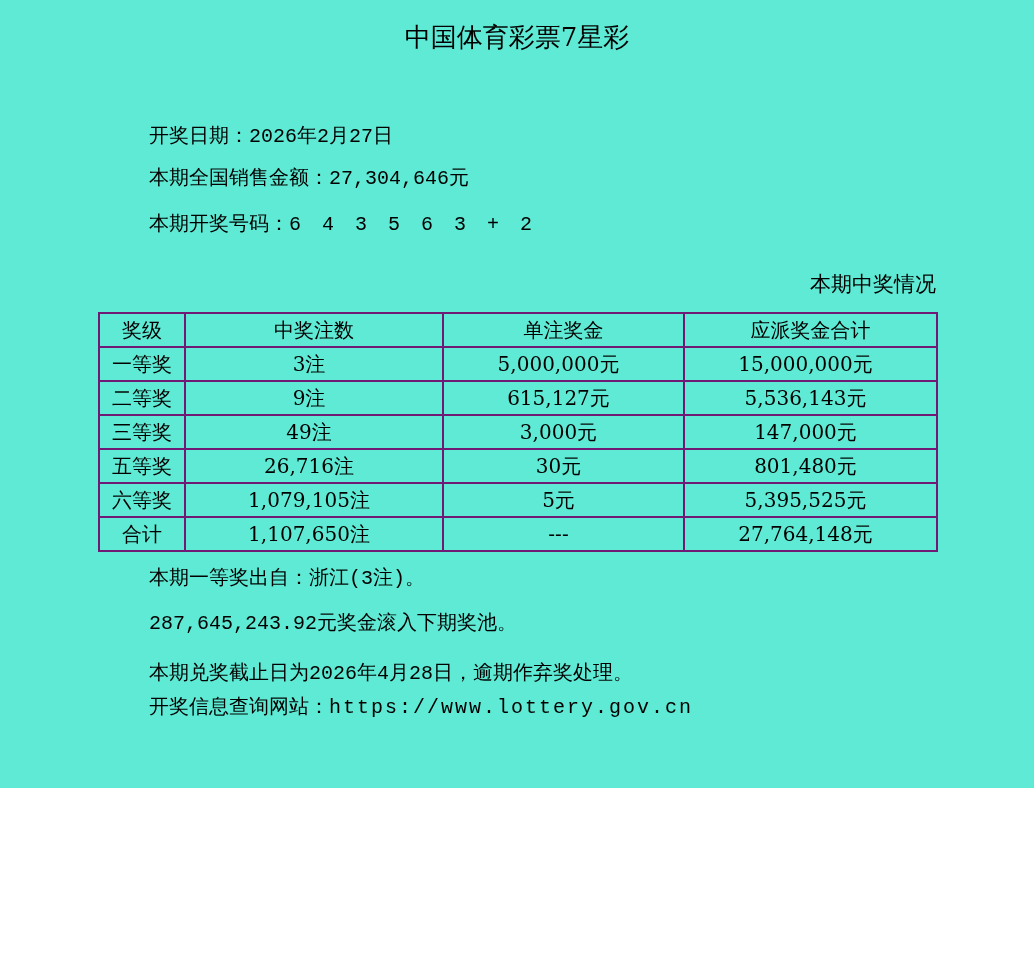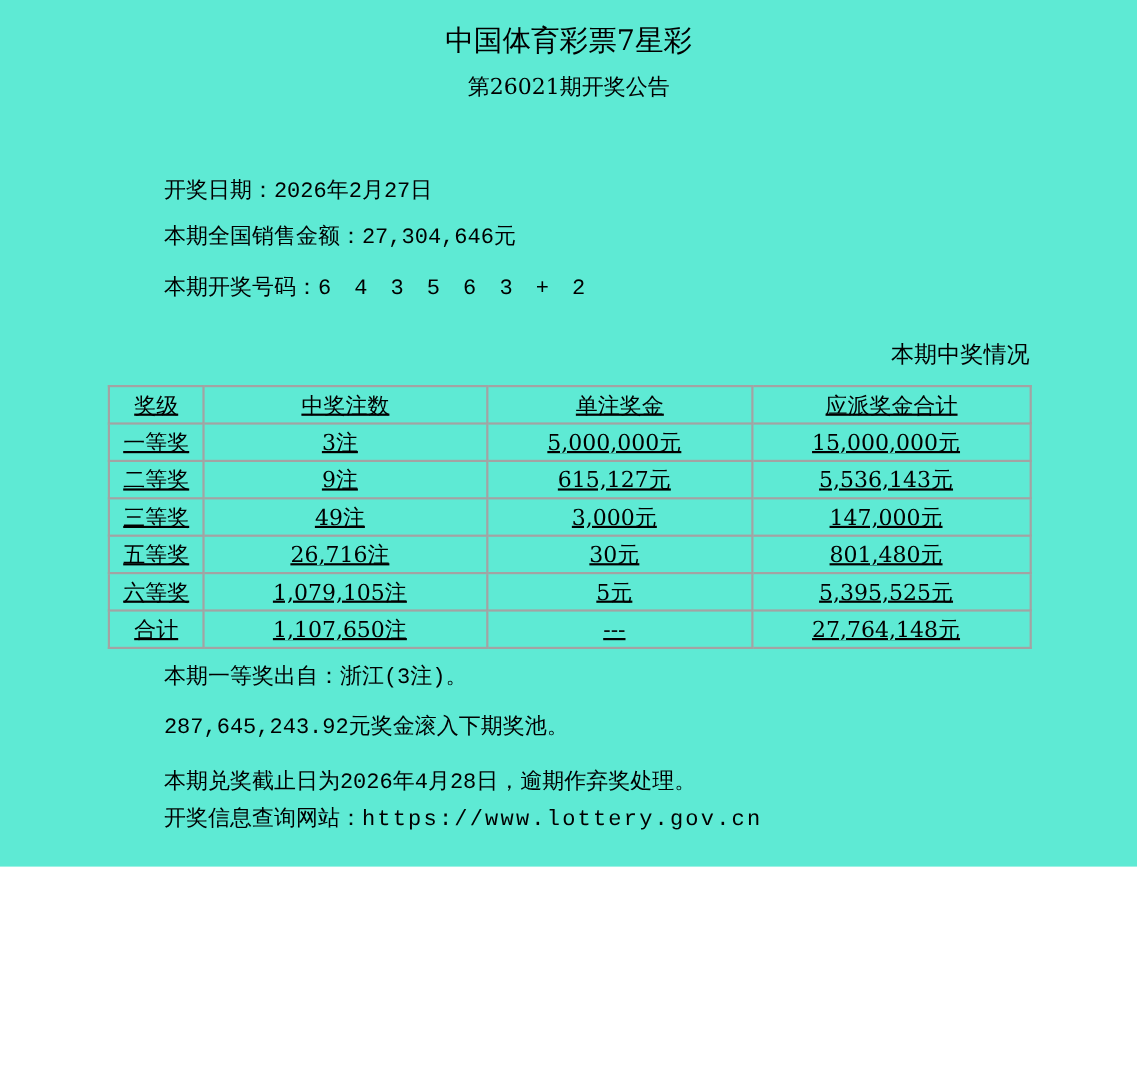--- a/index.html
+++ b/index.html
@@ -87,7 +87,6 @@
   <div class="content">
 
     <h1 class="doc-title">中国体育彩票7星彩</h1>
-    <h2 class="doc-subtitle">第26021期开奖公告</h2>
 
     <div class="info-block">
       <p class="line indent"><span>开奖日期：</span><span>2026年2月27日</span></p>

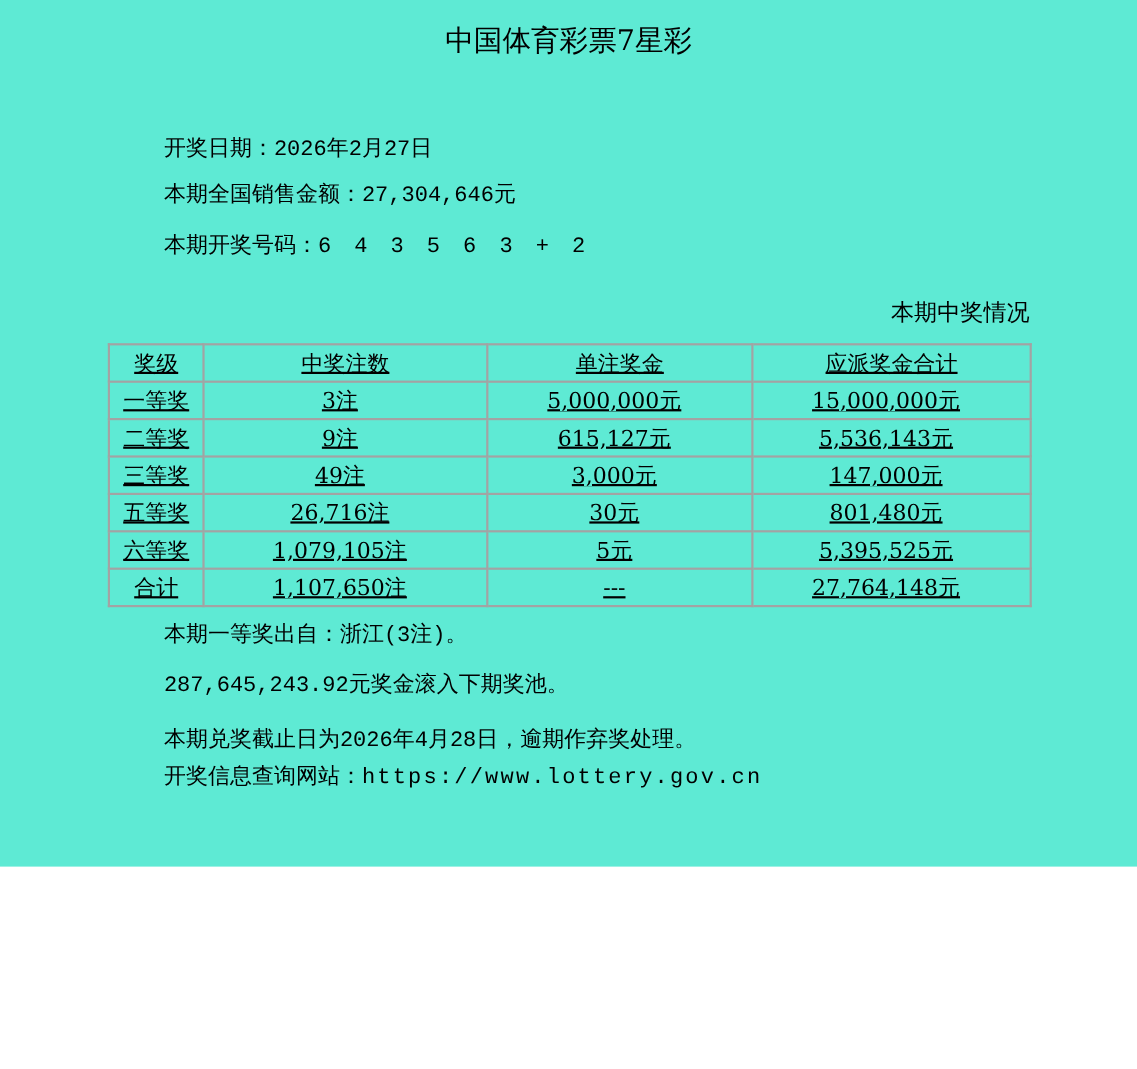--- a/index.html
+++ b/index.html
@@ -59,12 +59,11 @@
     font-size: 20px;
   }
   table.prize-table th, table.prize-table td {
-    border: 2px solid #a3a3a3;
+    border: 2px solid #701a75;
     height: 32px;
     font-weight: normal;
     overflow: hidden;
     white-space: nowrap;
-    text-decoration: underline;
   }
   table.prize-table th { text-align: center; padding: 0; }
   td.c-center { text-align: center; padding: 0; }

